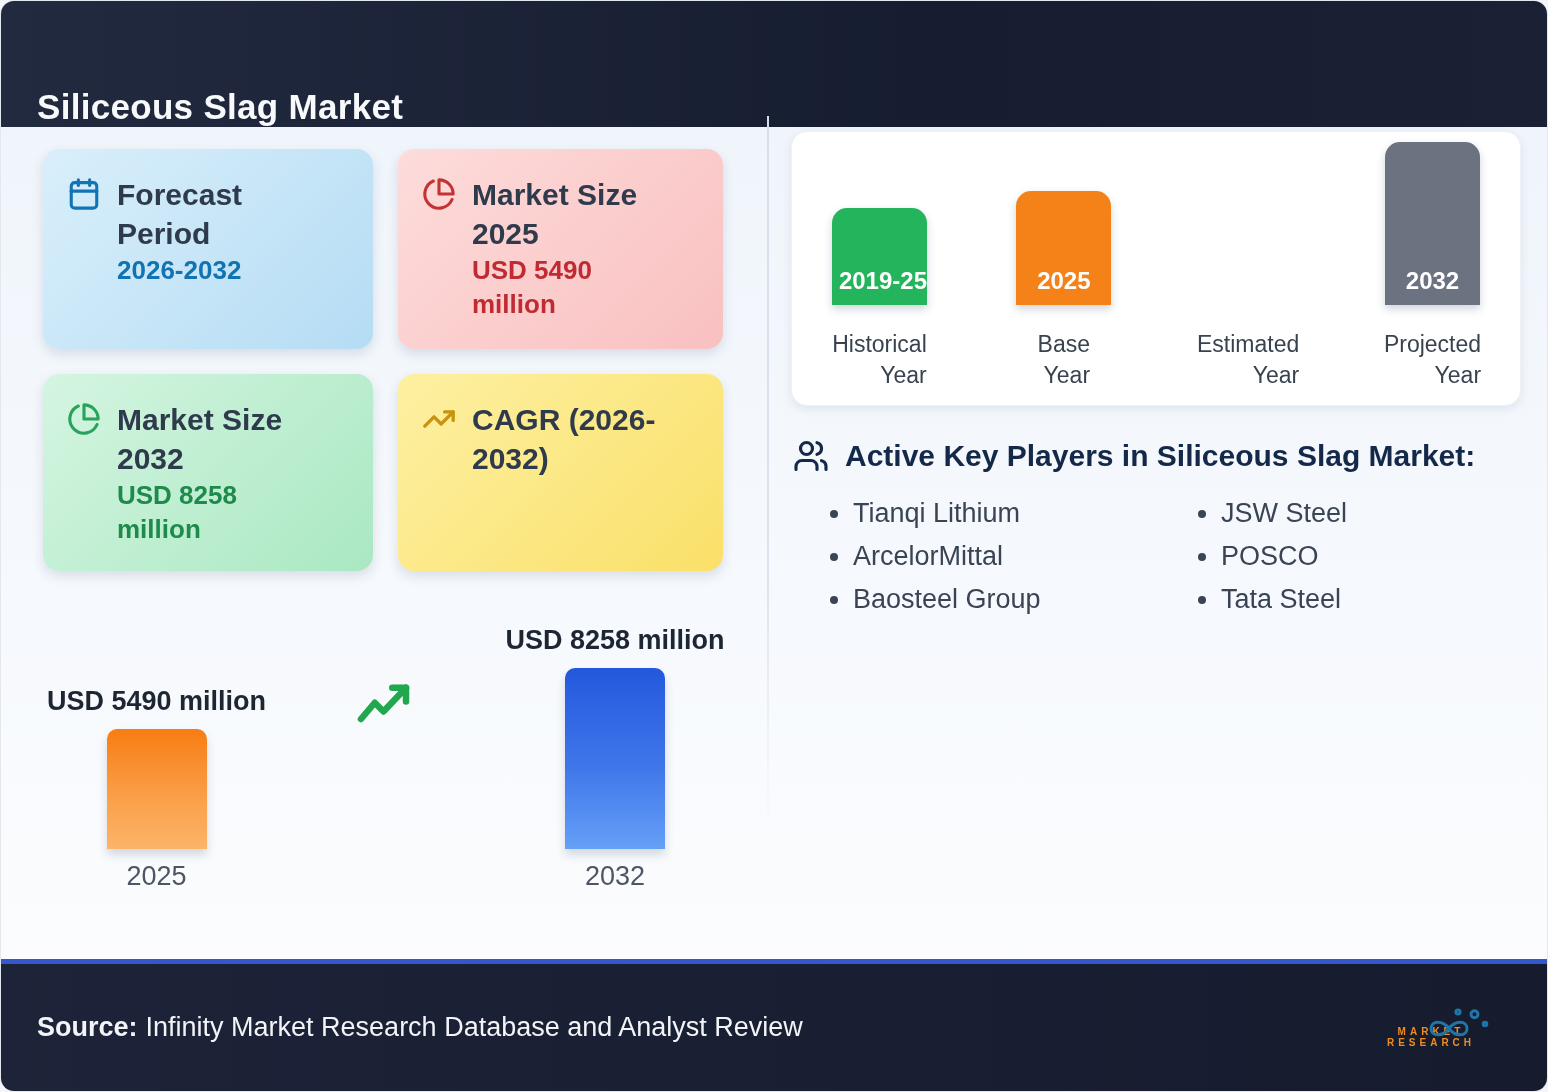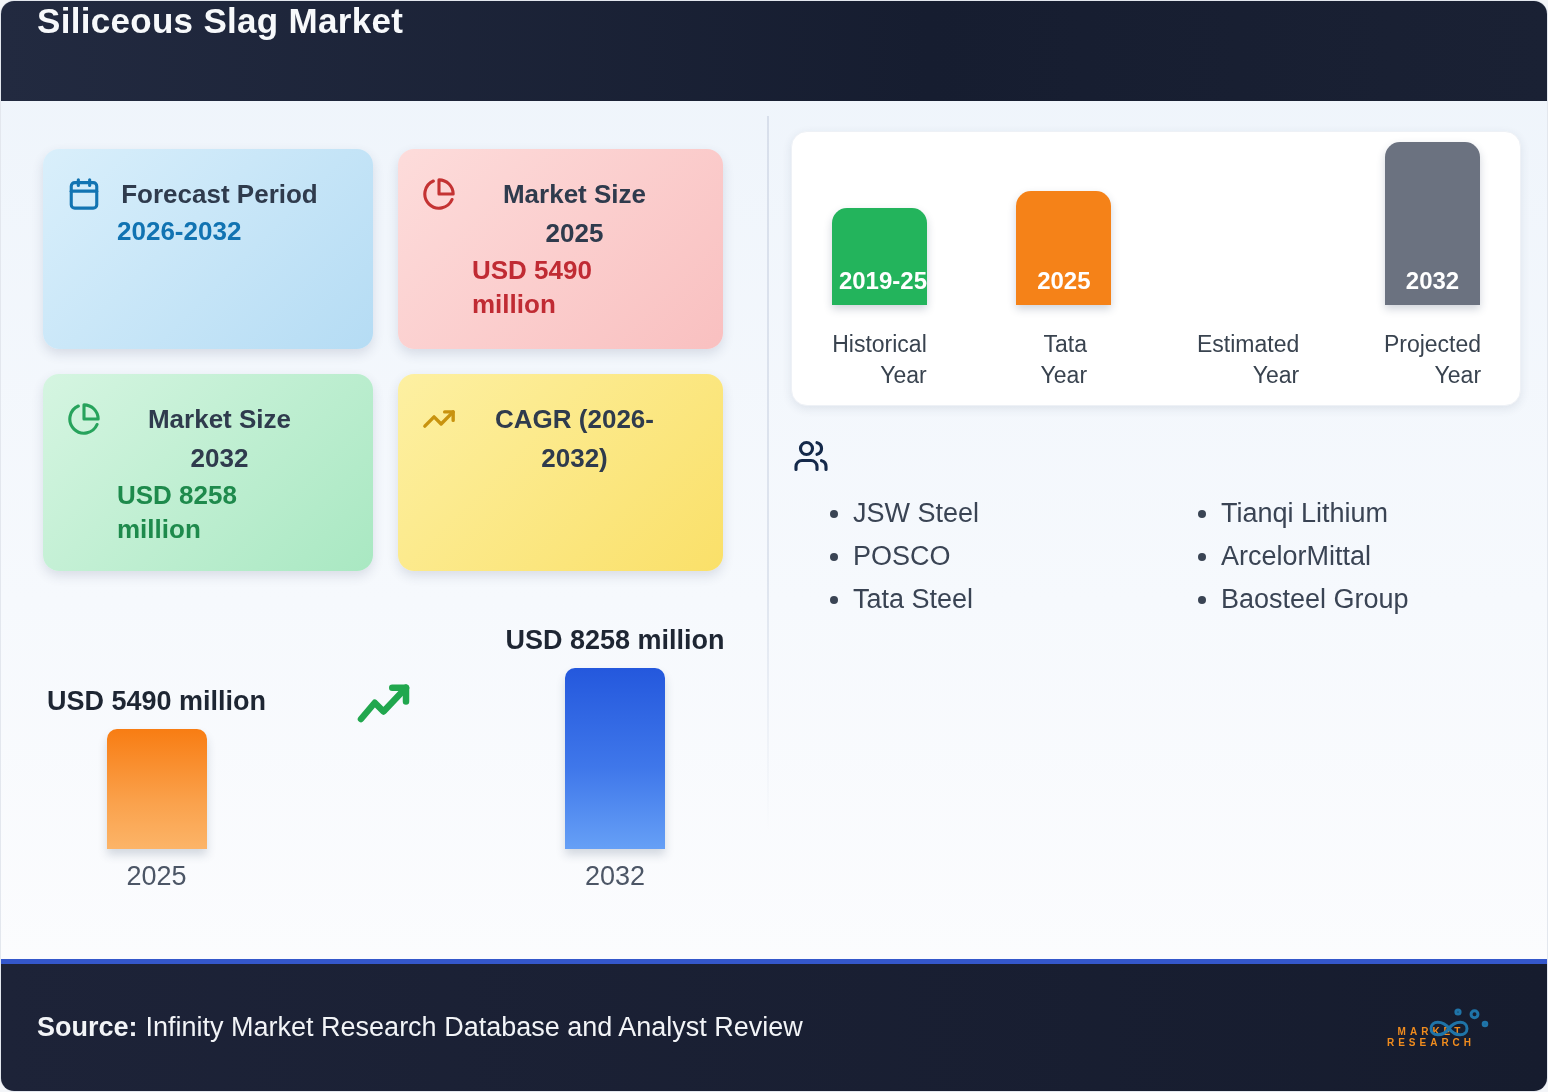--- a/index.html
+++ b/index.html
@@ -11,8 +11,8 @@
   }
   
   .header {
-    height: 100px; background: linear-gradient(90deg,#222a40 0%, #161d30 60%, #1a2134 100%);
-    display: flex; align-items: flex-start; padding: 0 36px;
+    height: 126px; background: linear-gradient(90deg,#222a40 0%, #161d30 60%, #1a2134 100%);
+    display: flex; align-items: flex-end; padding: 0 36px;
   }
   .header h1 { color: #f7f9fb; font-size: 35px; font-weight: 700; letter-spacing: .3px; }
   

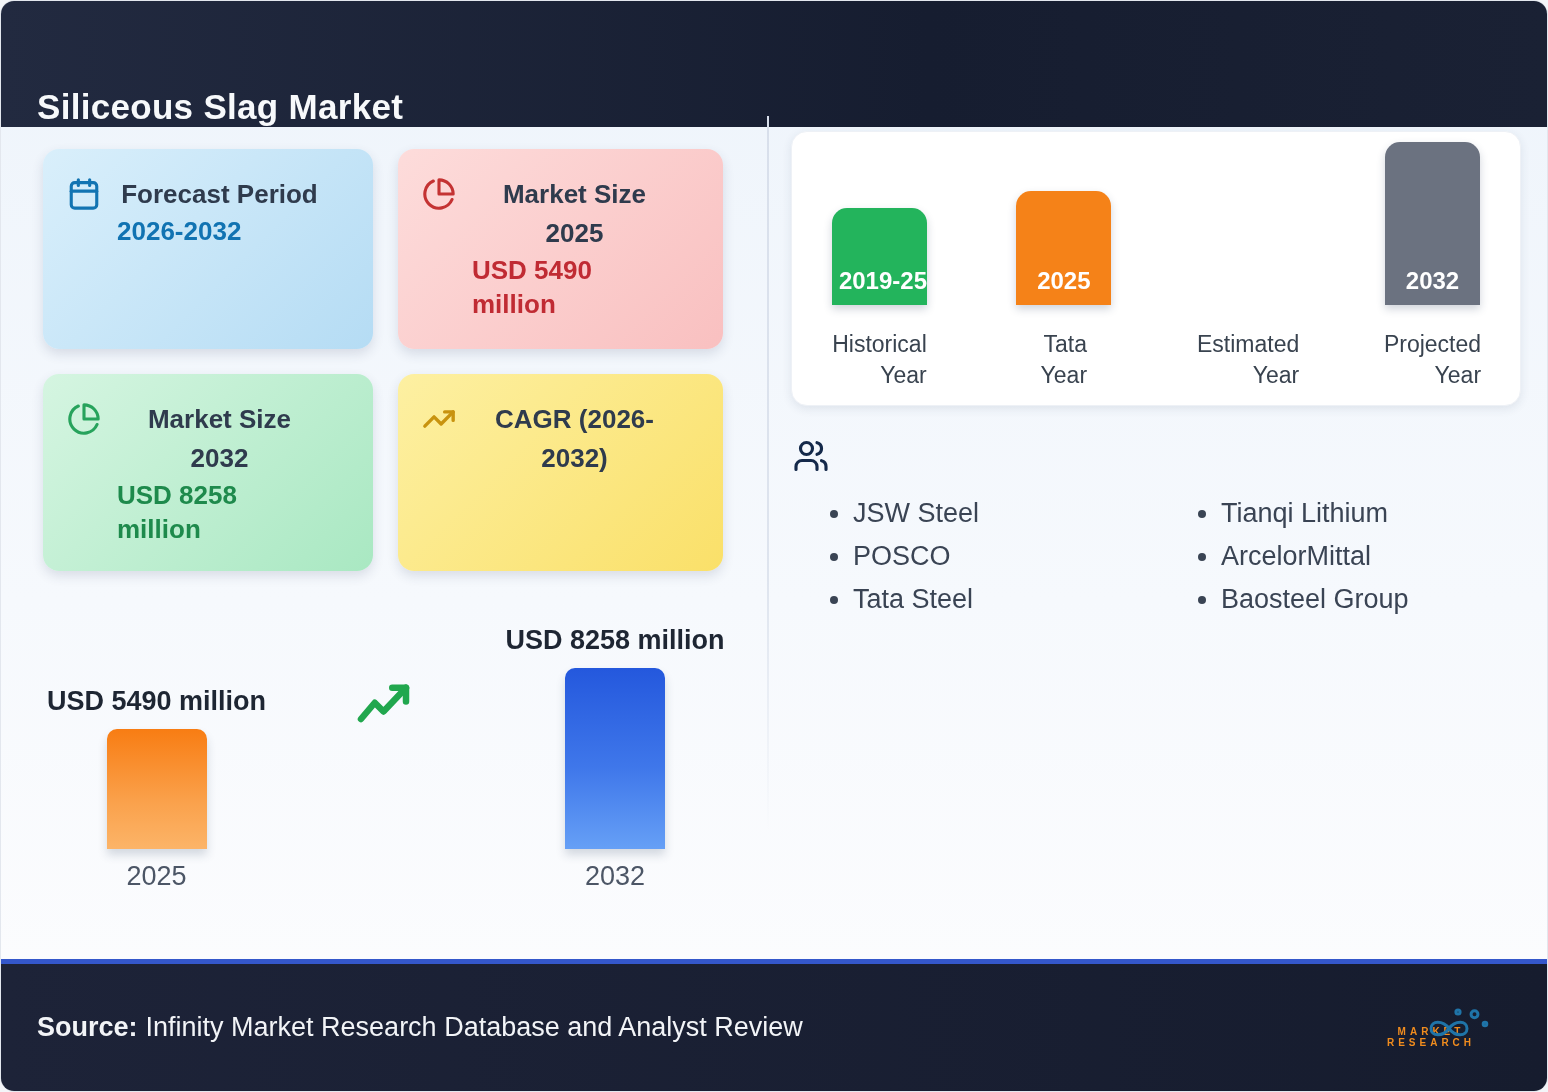--- a/index.html
+++ b/index.html
@@ -36,7 +36,7 @@
   .card .icon { width: 34px; height: 34px; margin-right: 16px; margin-top: 2px; flex: 0 0 auto; }
   .card .icon svg { width: 34px; height: 34px; display: block; }
   .card .txt { width: 205px; }
-  .card .title { font-size: 26px; font-weight: 700; color: #2f3b4d; line-height: 39px; text-align: center; }
+  .card .title { font-size: 30px; font-weight: 700; color: #2f3b4d; line-height: 39px; }
   .card .value { font-size: 26px; font-weight: 700; line-height: 34px; margin-top: 0; }
   
   .growth-chart {

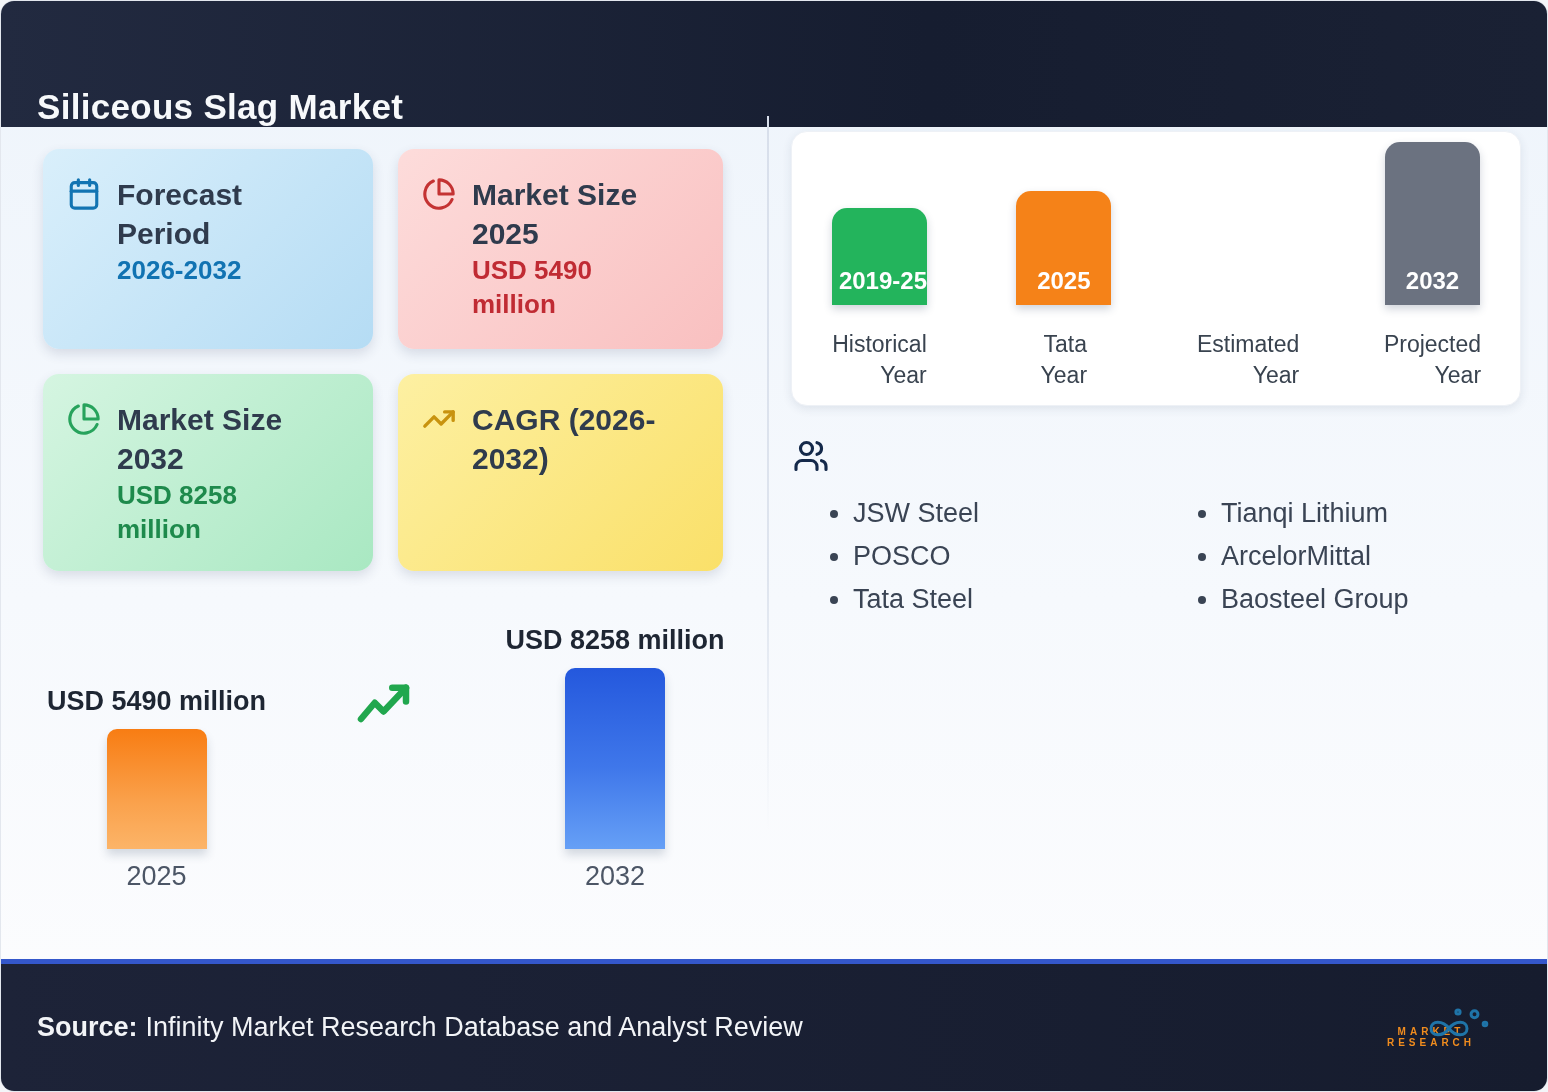--- a/index.html
+++ b/index.html
@@ -200,7 +200,7 @@
           <div class="t-bar t-h2" style="background: rgb(245, 130, 24);">
             <span class="t-year">2025</span>
           </div>
-          <div class="t-label">Tata
+          <div class="t-label">Base
 Year</div>
         </div>
         <div class="t-item">

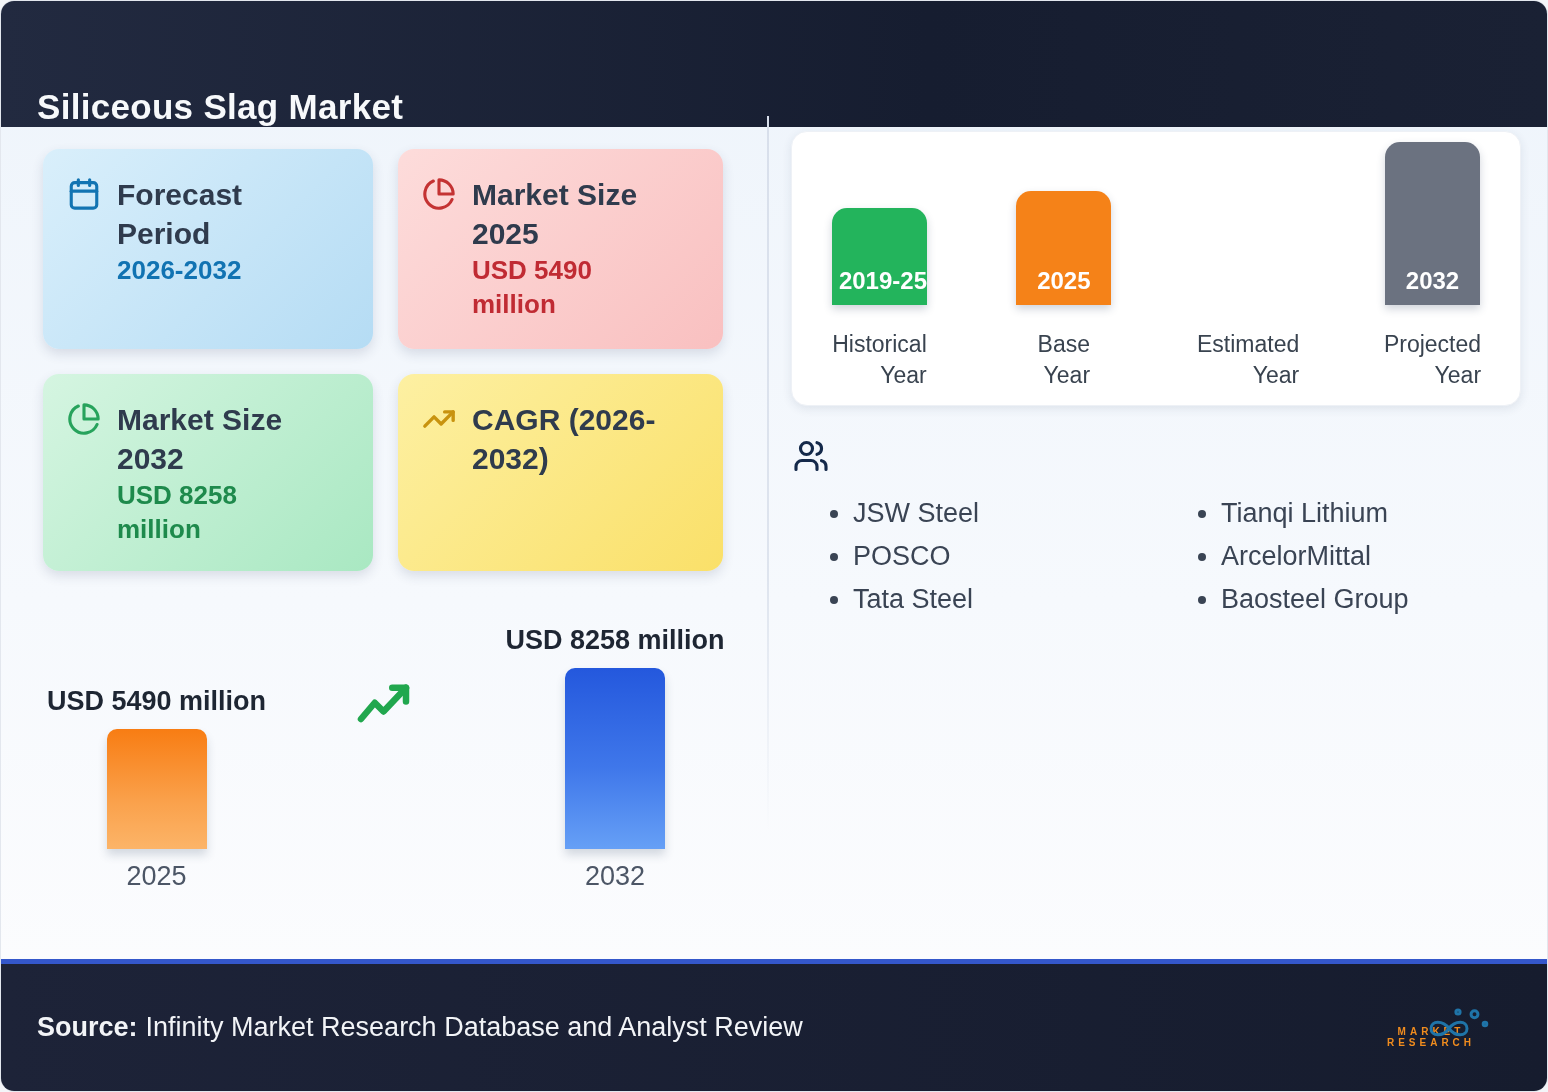--- a/index.html
+++ b/index.html
@@ -226,6 +226,7 @@
                 <path d="M16 3.13a4 4 0 0 1 0 7.75"></path>
             </svg>
           </span>
+          <div class="kp-title">Active Key Players in Siliceous Slag Market:</div>
         </div>
         <div class="kp-cols">
           <ul>

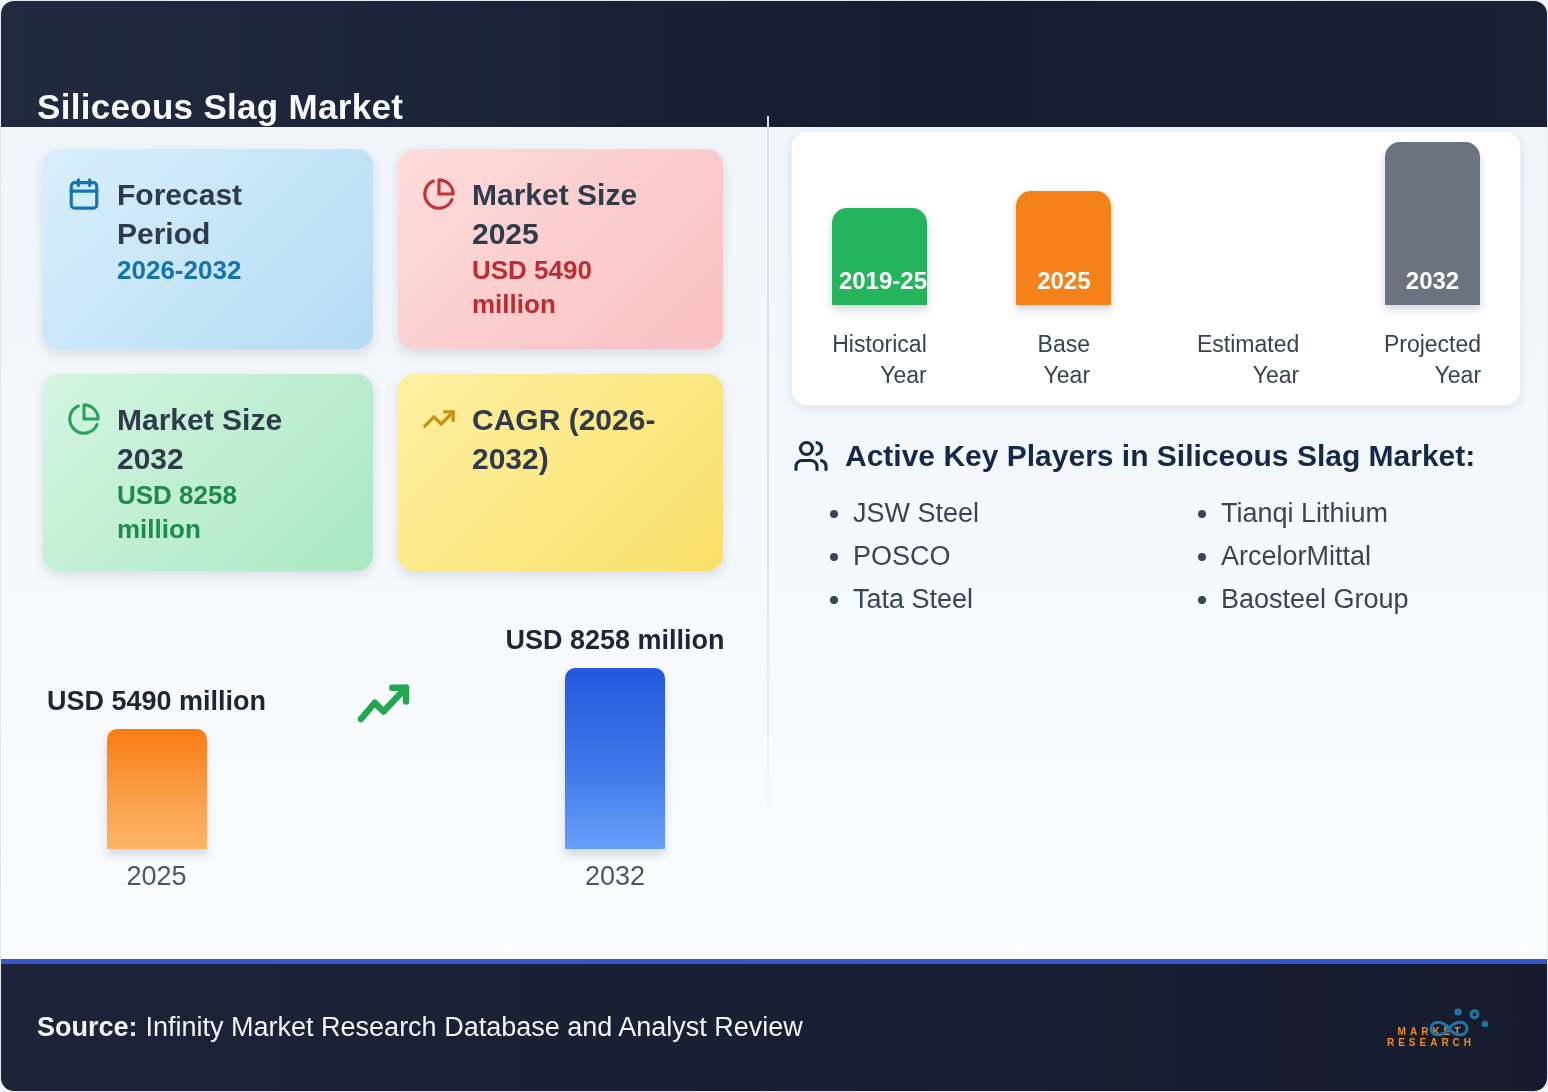--- a/index.html
+++ b/index.html
@@ -230,14 +230,14 @@
         </div>
         <div class="kp-cols">
           <ul>
+            <li>Tianqi Lithium</li>
+            <li>ArcelorMittal</li>
+            <li>Baosteel Group</li>
+          </ul>
+          <ul>
             <li>JSW Steel</li>
             <li>POSCO</li>
             <li>Tata Steel</li>
-          </ul>
-          <ul>
-            <li>Tianqi Lithium</li>
-            <li>ArcelorMittal</li>
-            <li>Baosteel Group</li>
           </ul>
         </div>
       </div>

